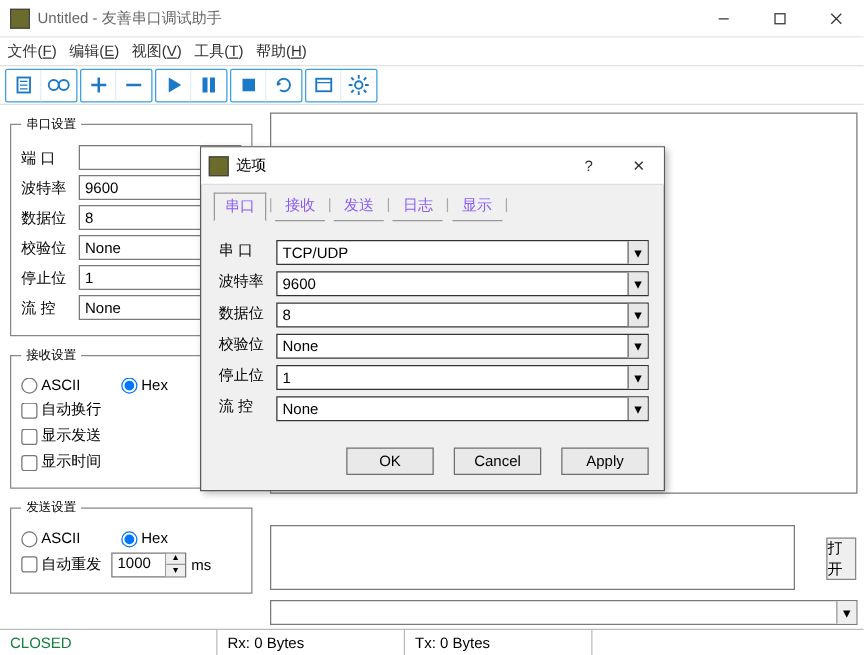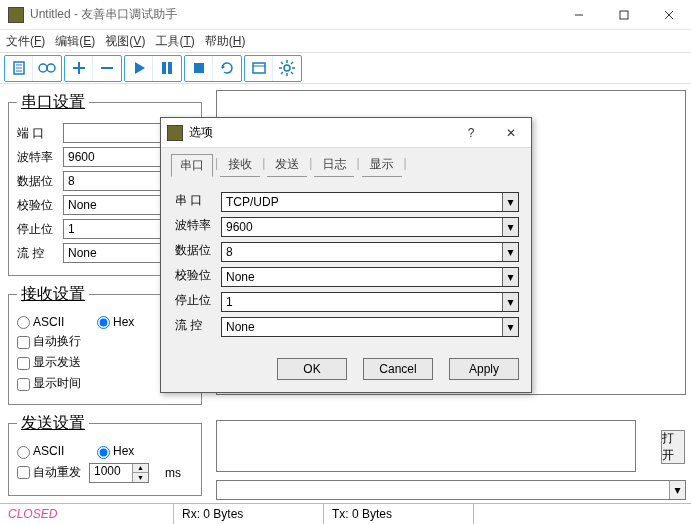--- a/index.html
+++ b/index.html
@@ -24,7 +24,7 @@
 .tb-btn:last-child { border-right: none; }
 
 fieldset { border: 1px solid #888; margin: 8px; padding: 6px 8px 8px 8px; }
-legend { font-size: 16px; padding: 0 4px; text-decoration: underline; }
+legend { font-size: 10px; padding: 0 4px; }
 
 .left-panel { position: absolute; left: 0; top: 84px; width: 210px; }
 .row { display: flex; align-items: center; margin: 4px 0; }

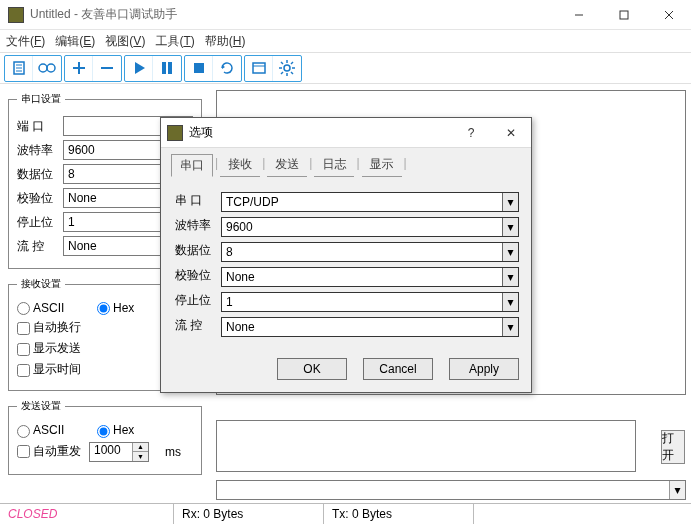--- a/index.html
+++ b/index.html
@@ -60,7 +60,7 @@
 .dialog .dlg-title .dbtns { margin-left:auto; display:flex; }
 .dialog .dlg-title .dbtn { width:40px; height:30px; display:flex; align-items:center; justify-content:center; color:#333; font-family:sans-serif;}
 .dialog .tabs { display:flex; padding: 6px 10px 0 10px; gap: 0; }
-.dialog .tab { padding: 2px 8px; border-bottom: 1px solid #999; color:#404040; }
+.dialog .tab { padding: 2px 8px; border-bottom: 1px solid #999; color:#8b5cf6; }
 .dialog .tab.active { border:1px solid #999; border-bottom:1px solid #f0f0f0; background:#f0f0f0; padding: 2px 8px;}
 .dialog .tabsep { color:#aaa; padding:2px 2px;}
 .dialog .body { padding: 10px 12px 6px 14px; }

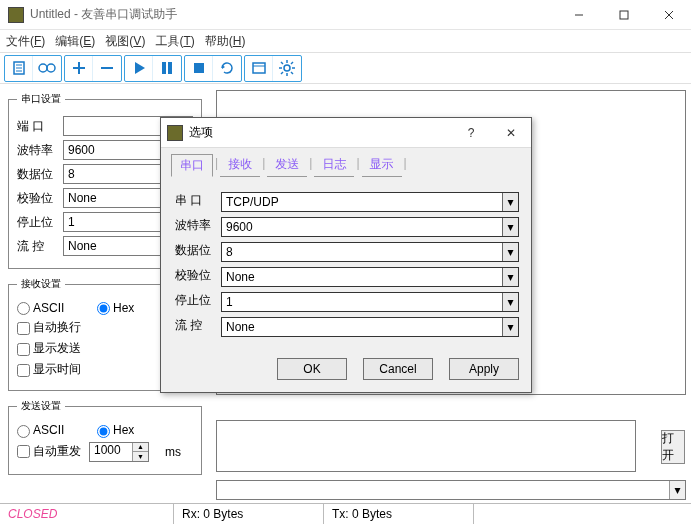--- a/index.html
+++ b/index.html
@@ -267,7 +267,7 @@
             <div class="sb">▼</div>
           </div>
         </div>
-      <span style="margin-left:16px">ms</span>
+      <span style="margin-left:4px">ms</span>
     </div>
   </fieldset>
 </div>

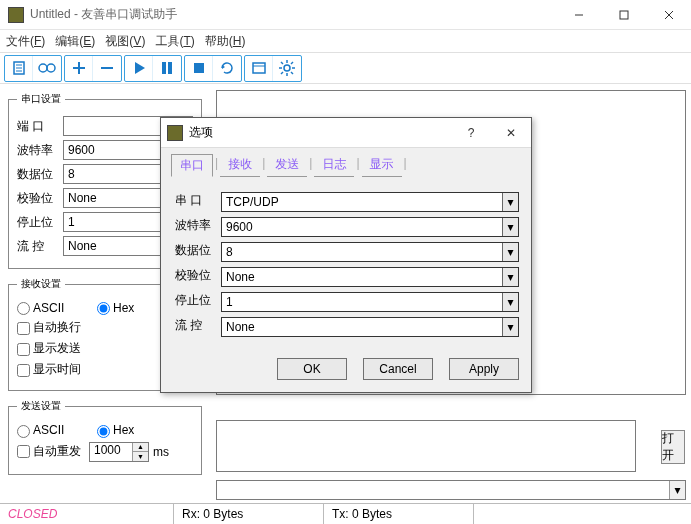--- a/index.html
+++ b/index.html
@@ -51,7 +51,7 @@
 
 .statusbar { position: absolute; left: 0; right: 0; bottom: 0; height: 21px; border-top: 1px solid #bbb; display: flex; background:#fff;}
 .statusbar .cell { border-right: 1px solid #bbb; padding: 3px 8px; font-size: 12px; }
-.status-closed { color: #ec4899; width: 174px; font-style: italic; }
+.status-closed { color: #15803d; width: 174px; }
 
 
 .dialog { position: absolute; left: 160px; top: 117px; width: 372px; background: #f0f0f0; border: 1px solid #5a5a5a; box-shadow: 2px 2px 6px rgba(0,0,0,.3); }

